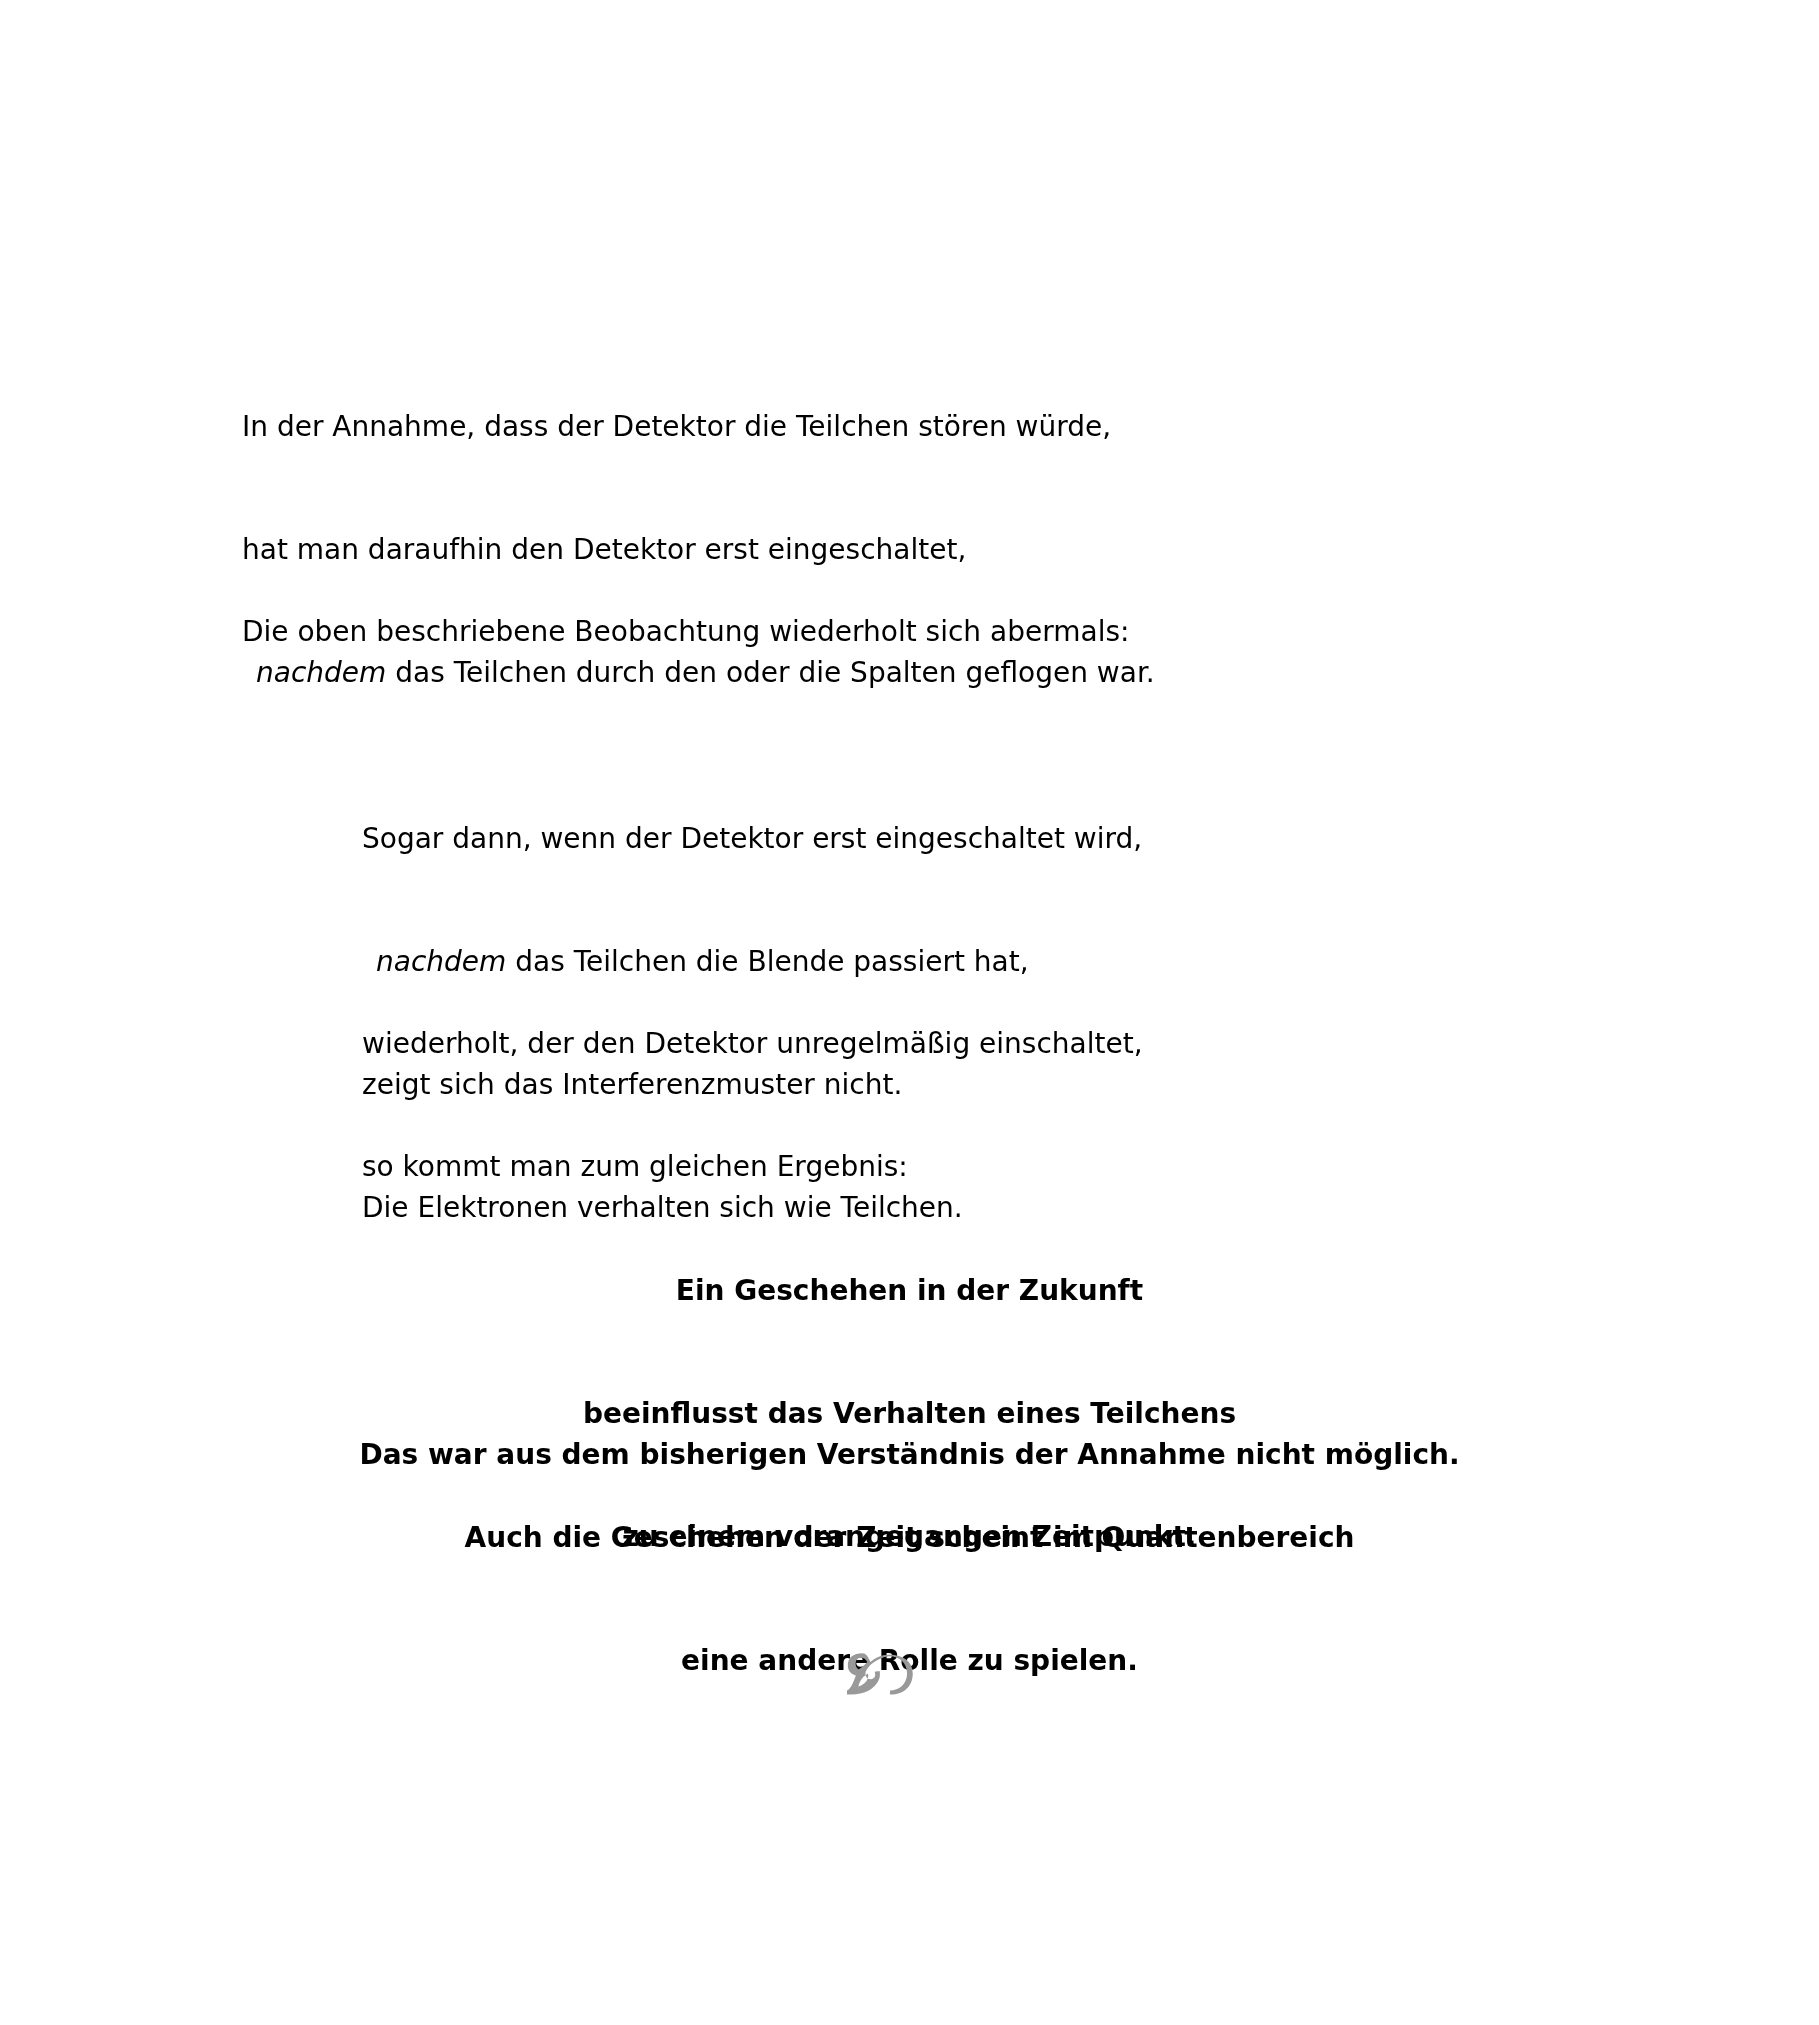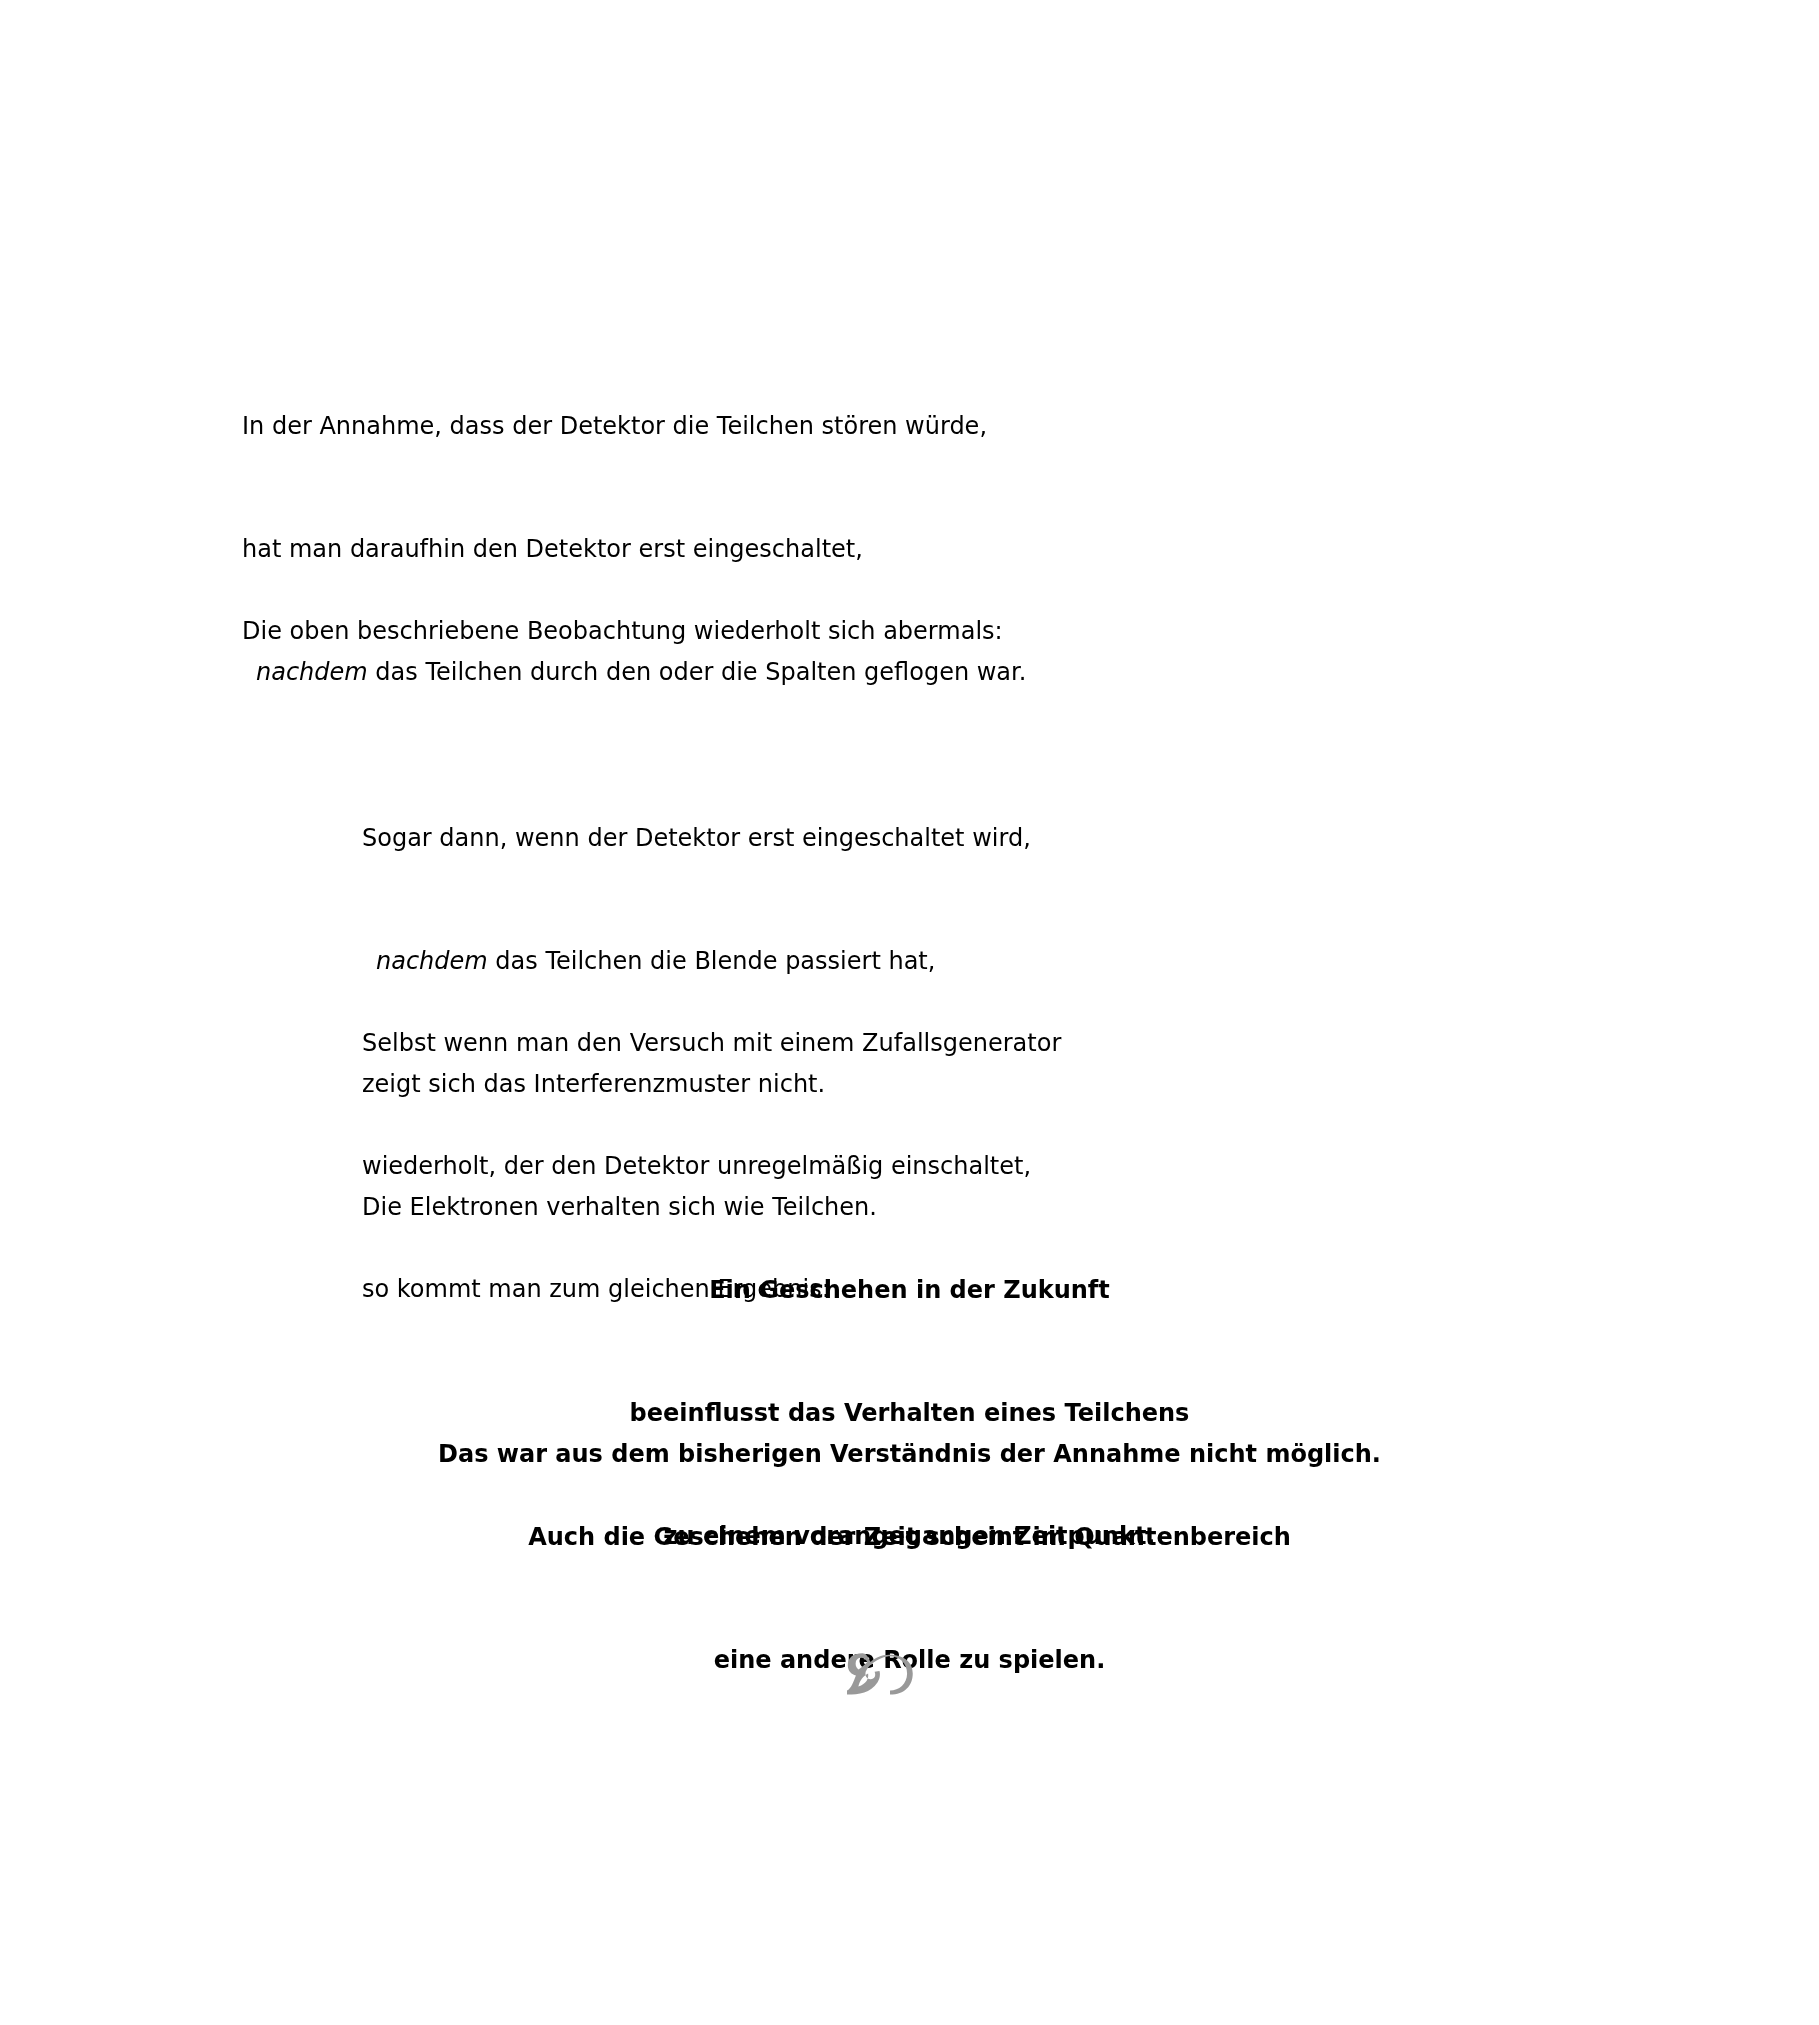--- a/index.html
+++ b/index.html
@@ -6,7 +6,7 @@
     body { width:1819px; height:2582px; position:relative; overflow:hidden;
            font-family:"DejaVu Sans", sans-serif; color:#000; }
     .page { position:absolute; left:0; top:0; width:1819px; height:2582px; }
-    .txt { font-size:24px; line-height:41px; white-space:pre; }
+    .txt { font-size:28px; line-height:41px; white-space:pre; }
     .block { position:absolute; }
     .line { display:block; height:41px; }
     em { font-style:italic;margin-left:14px; }

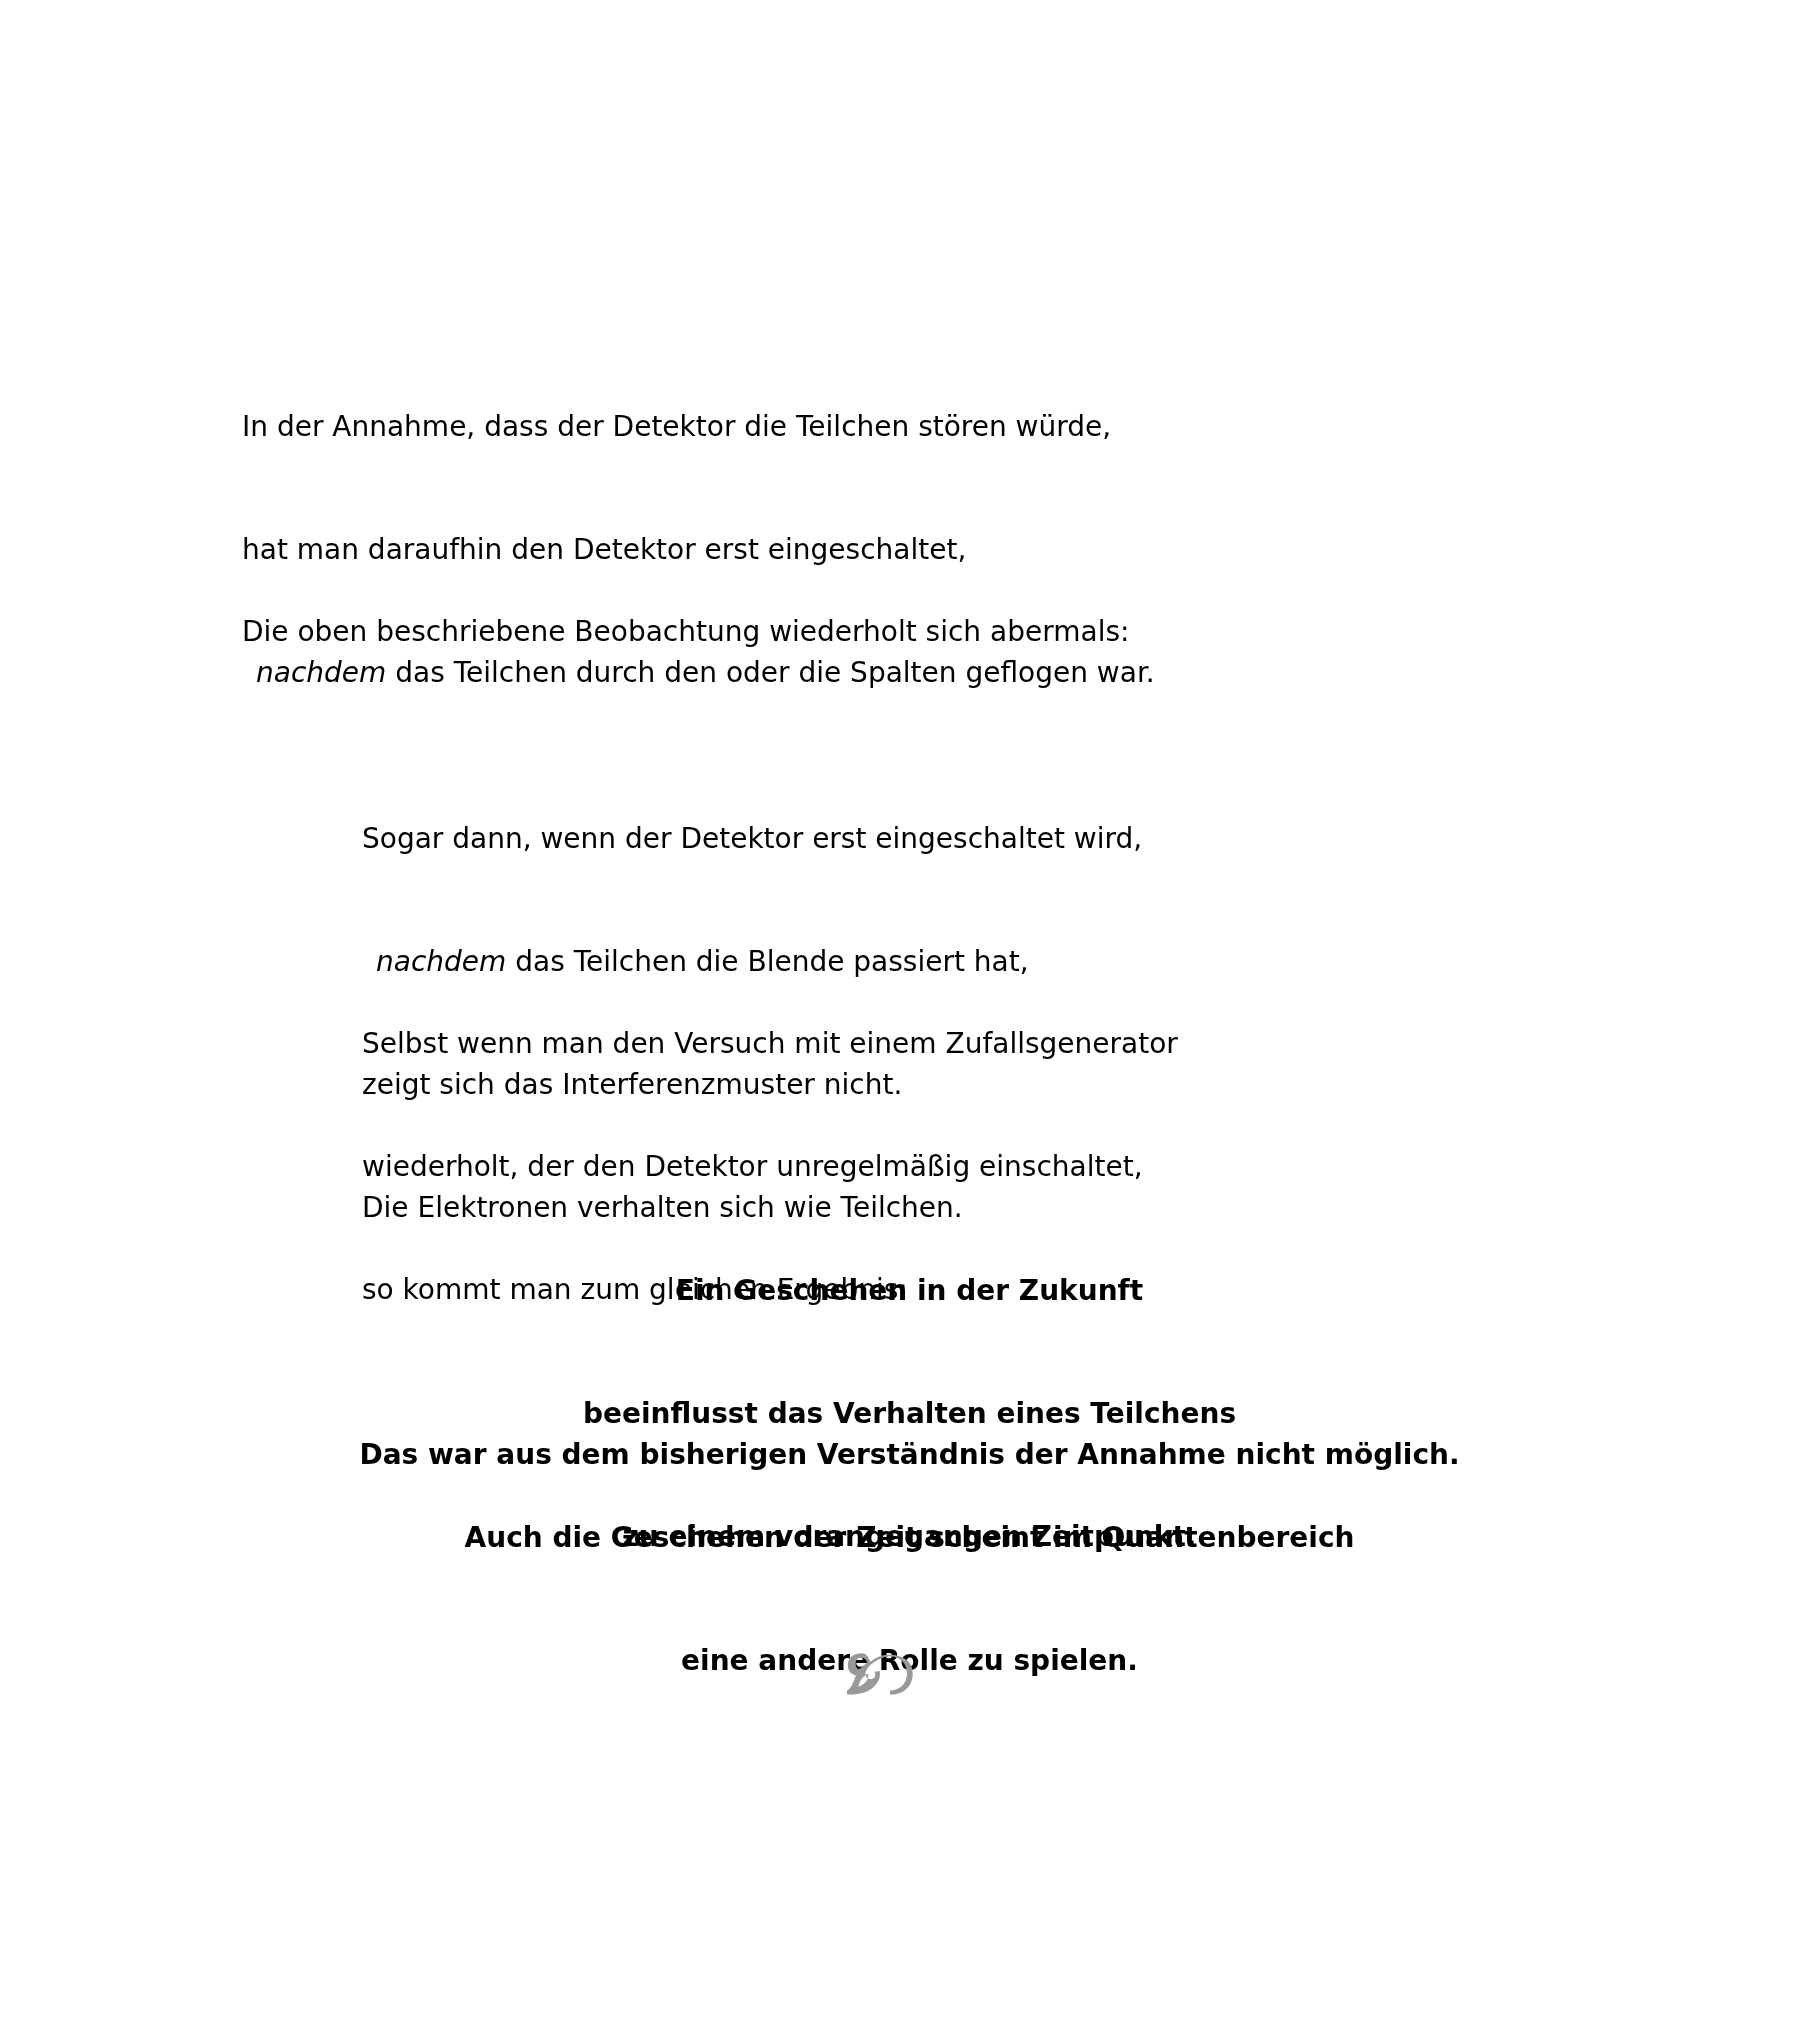--- a/index.html
+++ b/index.html
@@ -38,7 +38,6 @@
   </div>
 
   <div class="block txt" style="left:362px; top:941px;">
-    <span class="line">Selbst wenn man den Versuch mit einem Zufallsgenerator</span>
     <span class="line">wiederholt, der den Detektor unregelmäßig einschaltet,</span>
     <span class="line">so kommt man zum gleichen Ergebnis:</span>
   </div>

